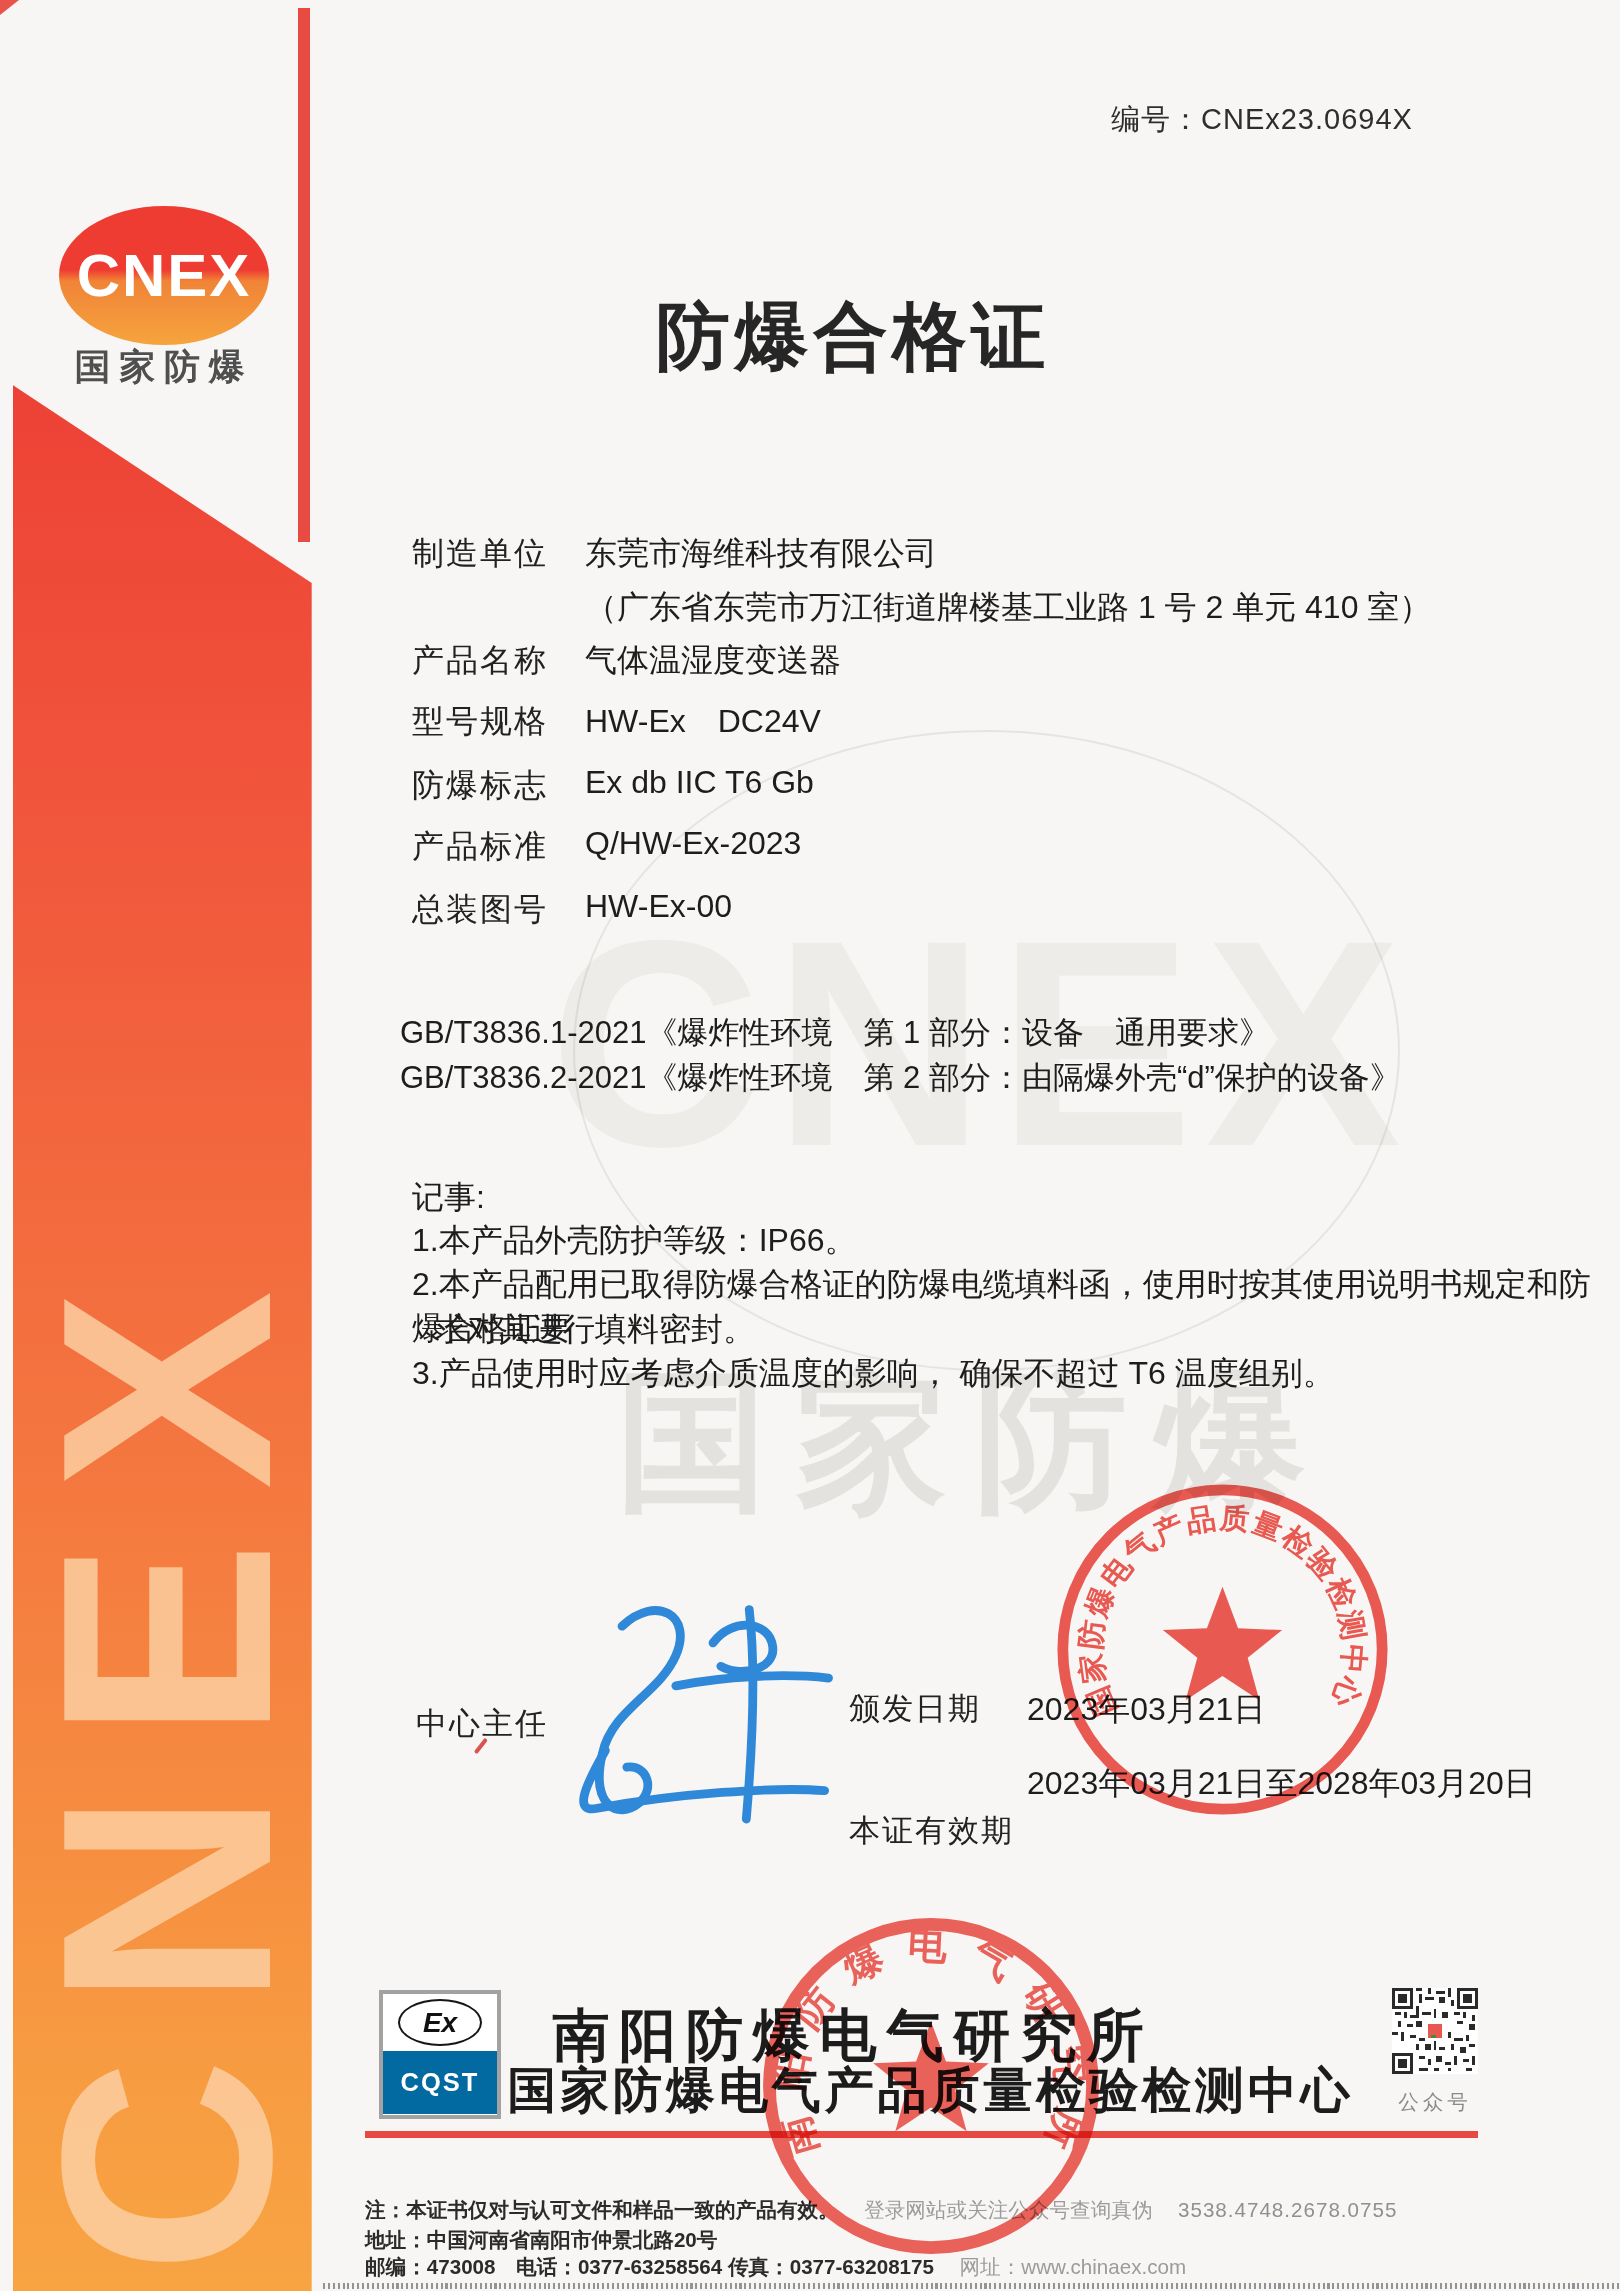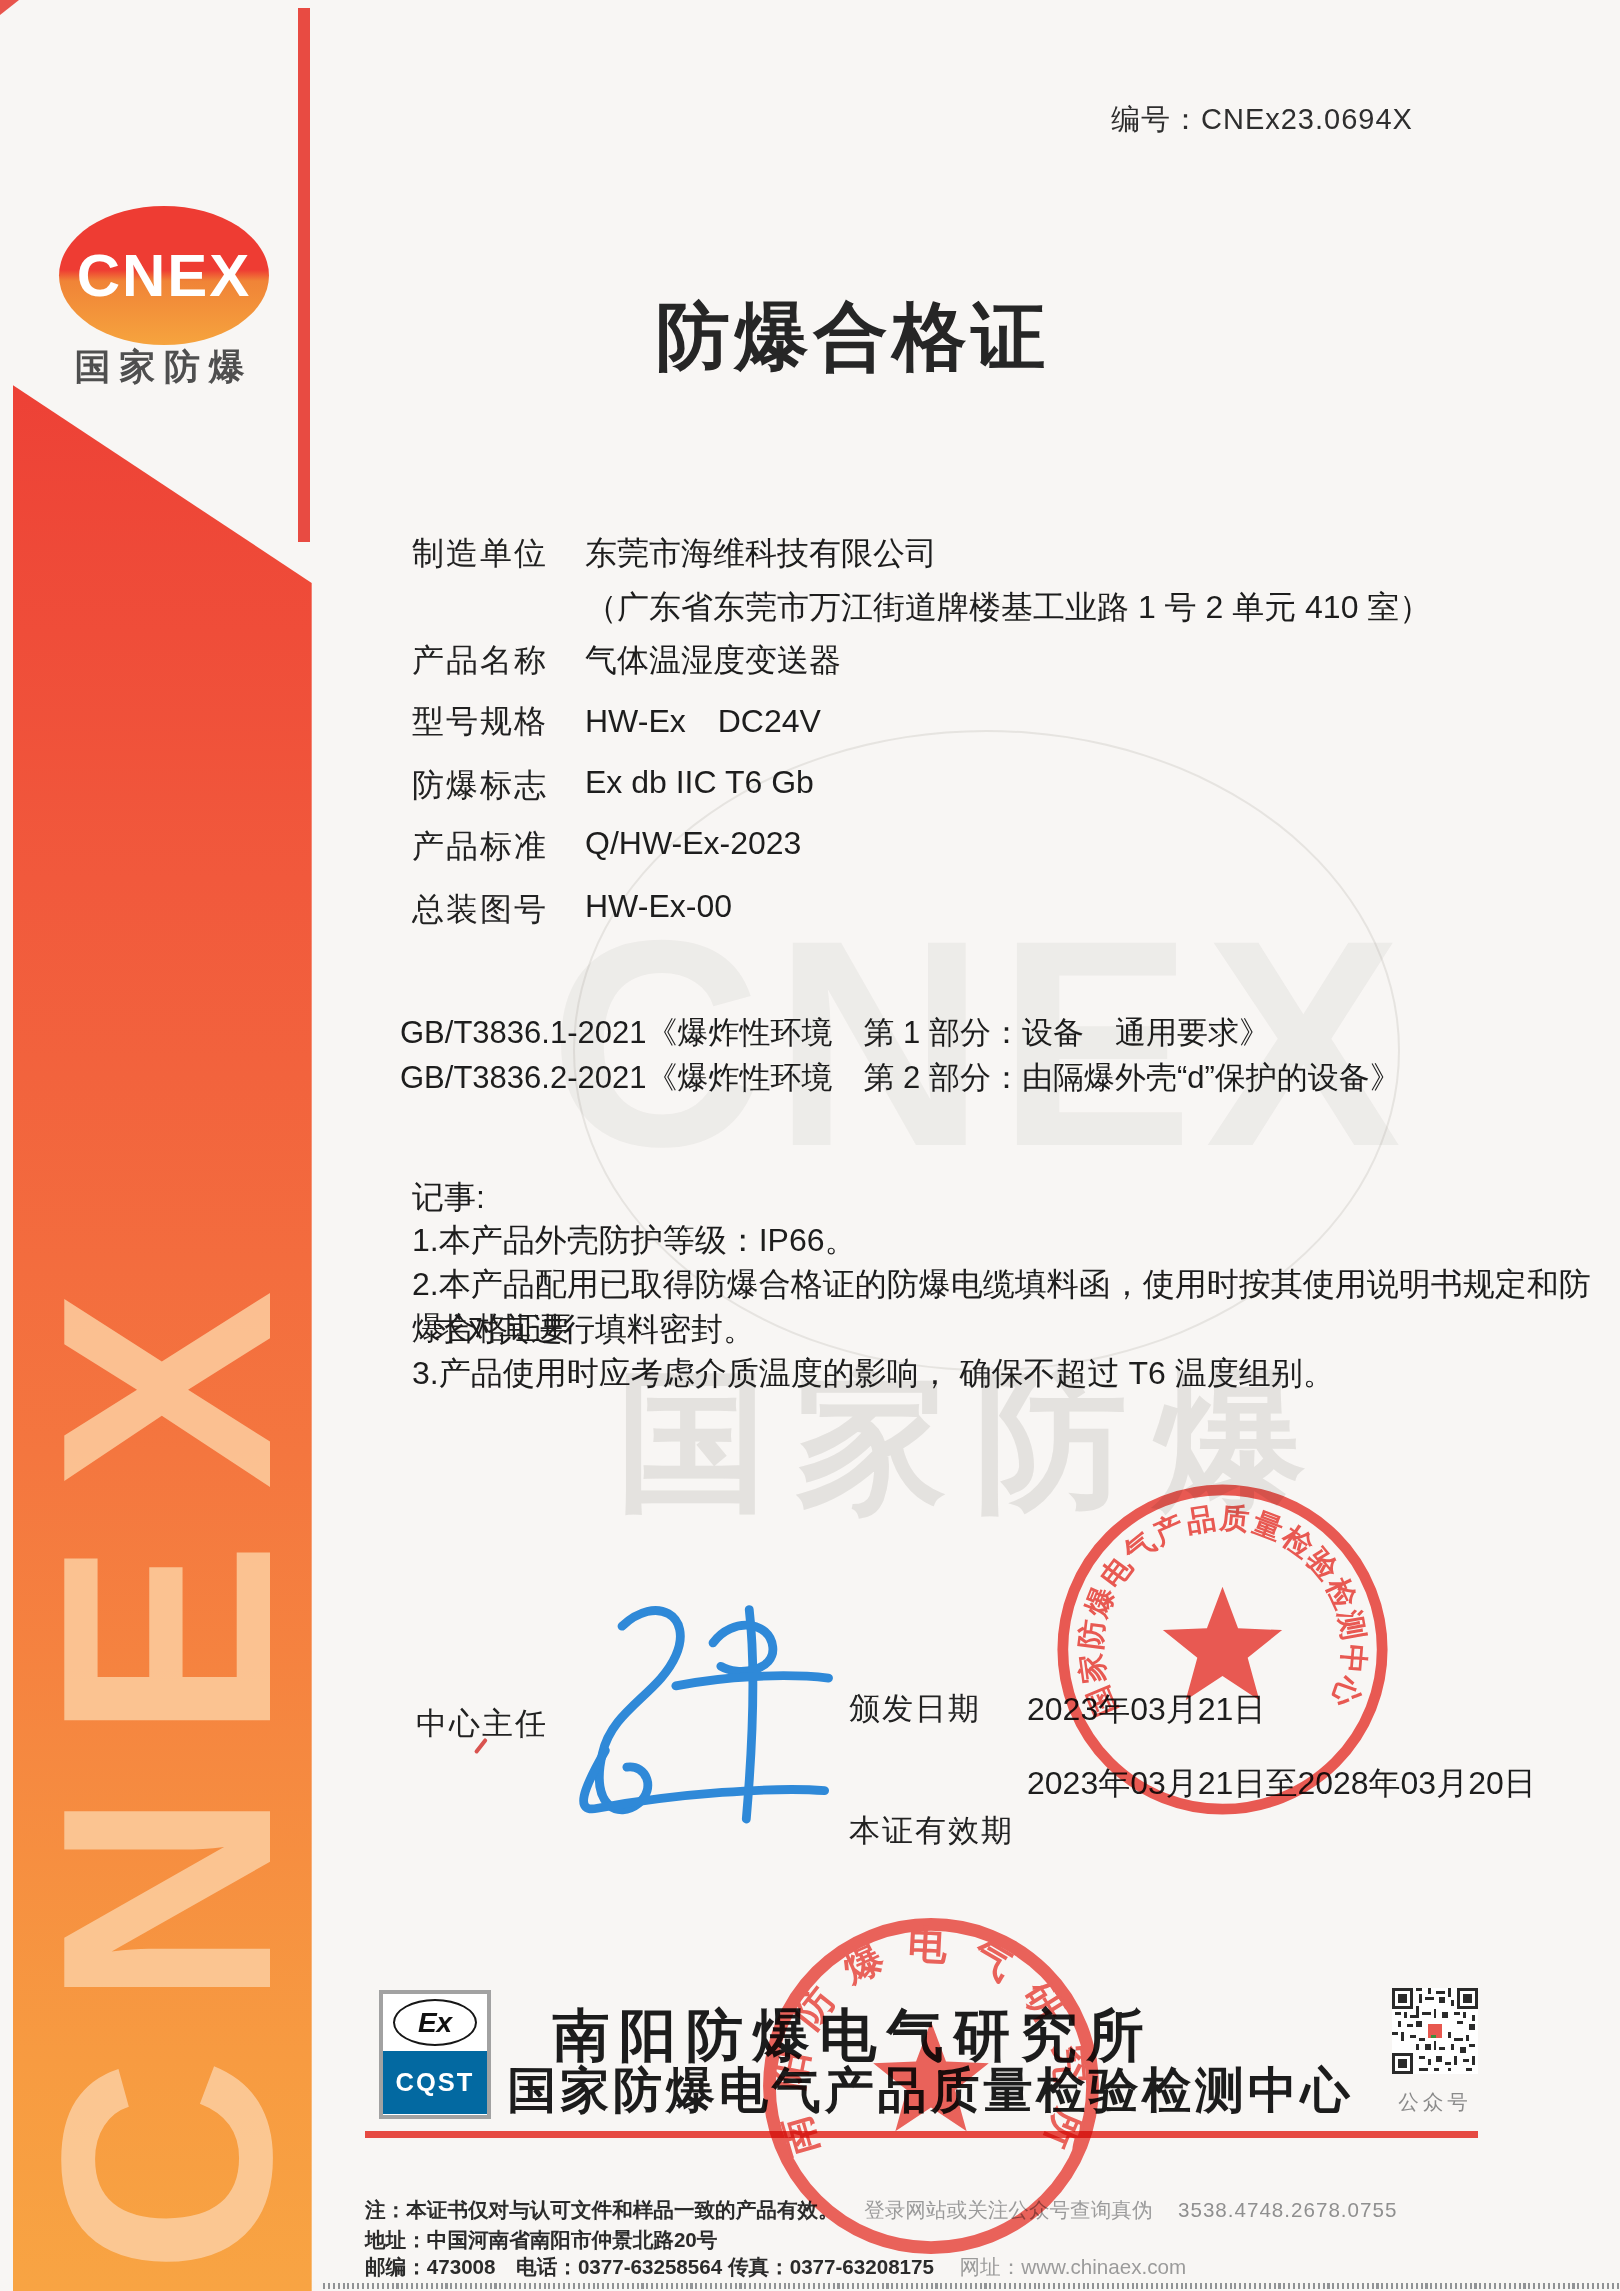--- a/index.html
+++ b/index.html
@@ -52,7 +52,7 @@
   
   .stamp{mix-blend-mode:multiply;z-index:6;}
   
-  .excqst{left:379px;top:1990px;width:112px;height:129px;border:4.9px solid #a2a2a2;background:#fff;box-sizing:border-box;z-index:5;}
+  .excqst{left:379px;top:1990px;width:122px;height:129px;border:4.9px solid #a2a2a2;background:#fff;box-sizing:border-box;z-index:5;}
   .excqst .ex-area{height:57px;display:flex;align-items:center;justify-content:center;}
   .excqst .ex-oval{width:80px;height:43px;border:2.9px solid #161616;border-radius:50%;display:flex;align-items:center;justify-content:center;}
   .excqst .ex-oval span{font-size:28px;font-weight:800;font-style:italic;color:#111;}

